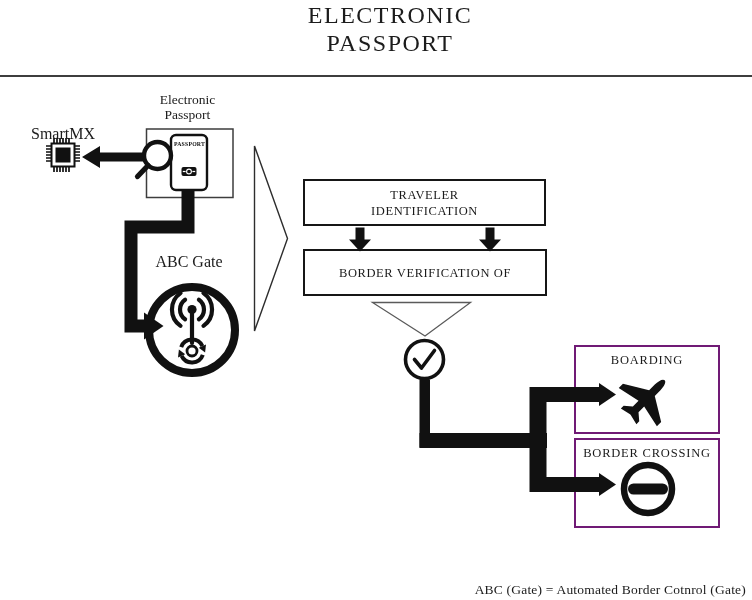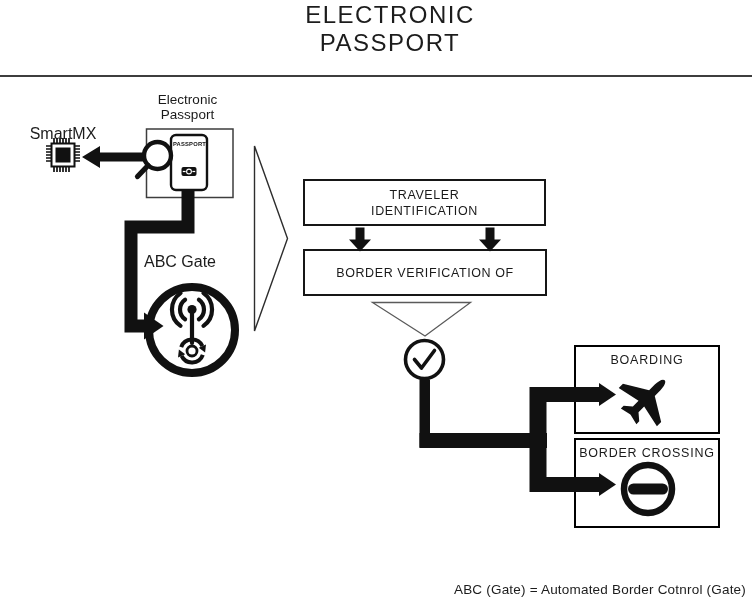--- a/index.html
+++ b/index.html
@@ -5,7 +5,7 @@
   html,body{margin:0;padding:0;background:#fff;}
   #canvas{
     position:relative;width:752px;height:600px;background:#fff;overflow:hidden;
-    font-family:Liberation Sans, sans-serif;color:#1a1a1a;
+    font-family:Liberation Serif, serif;color:#1a1a1a;
   }
   .abs{position:absolute;}
   .center{text-align:center;}

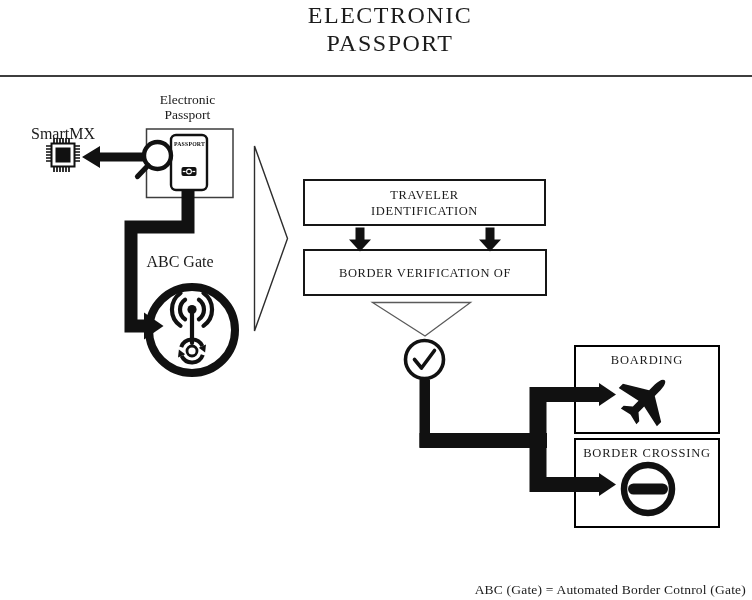--- a/index.html
+++ b/index.html
@@ -17,7 +17,7 @@
   #smartmx-label{left:18px;top:109px;width:90px;margin-top:16px;}
   #passport-label{left:140px;top:92px;width:95px;font-size:13.5px;line-height:15px;}
   #passport-label span{display:block;}
-  #abc-gate-label{left:136px;top:253px;width:88px;}
+  #abc-gate-label{left:145px;top:253px;width:88px;}
   .flow-box{box-sizing:border-box;border:2px solid #161616;background:transparent;
     display:flex;flex-direction:column;justify-content:center;align-items:center;
     font-size:12.5px;letter-spacing:0.6px;line-height:16px;color:#1a1a1a;}

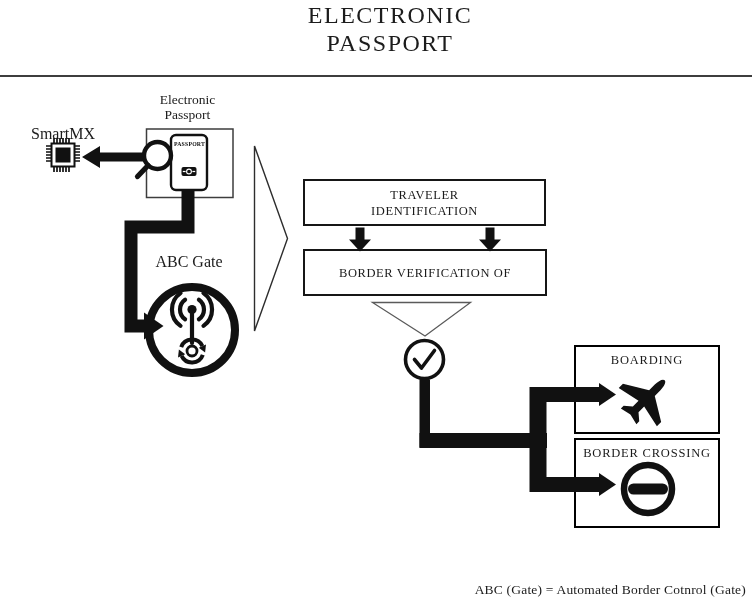--- a/index.html
+++ b/index.html
@@ -23,7 +23,7 @@
     font-size:12.5px;letter-spacing:0.6px;line-height:16px;color:#1a1a1a;}
   #traveler-box{left:303px;top:179px;width:243px;height:47px;}
   #secure-box{left:303px;top:249px;width:244px;height:47px;}
-  .outcome-box{box-sizing:border-box;border:2px solid #000000;background:transparent;}
+  .outcome-box{box-sizing:border-box;border:2px solid #701a75;background:transparent;}
   #boarding-box{left:574px;top:345px;width:146px;height:89px;}
   #border-crossing-box{left:574px;top:438px;width:146px;height:90px;}
   .outcome-label{position:absolute;left:0;top:6px;width:100%;text-align:center;

